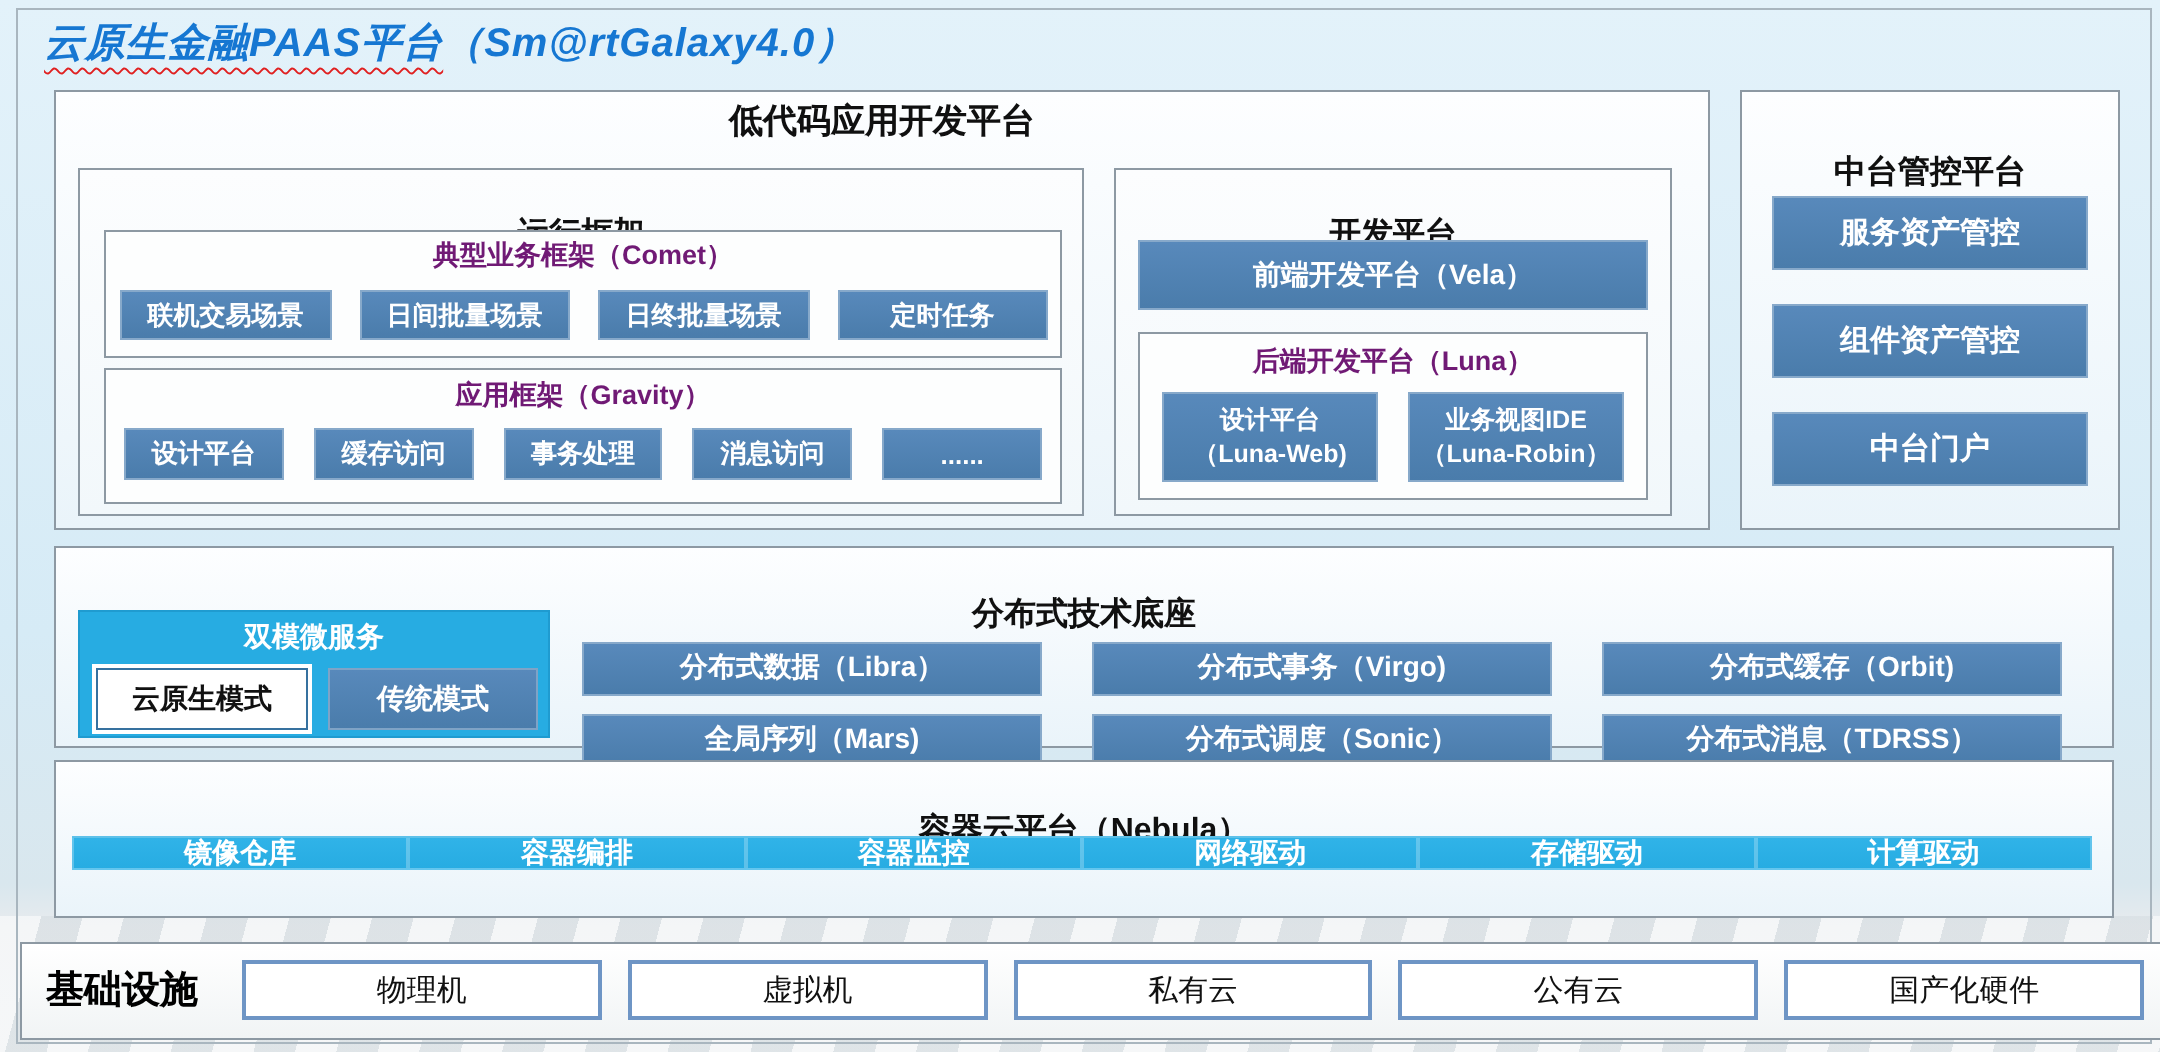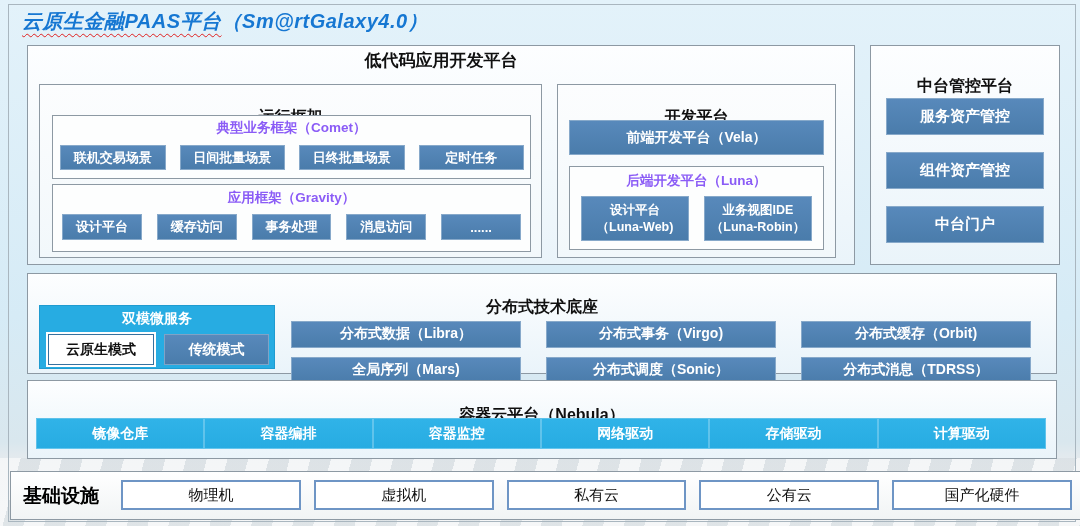--- a/index.html
+++ b/index.html
@@ -25,7 +25,7 @@
   .panel .panel{background:linear-gradient(180deg,#fcfdfe 0%,#f2f8fb 100%);}
   .panel.white{background:#fdfefe;}
   .hdr{position:absolute;left:0;width:100%;text-align:center;color:#101010;font-weight:bold;white-space:nowrap;}
-  .h17{font-size:17px;} .h16{font-size:16px;margin-top:20px;} .h14{font-size:14px;font-weight:bold;} .h13{font-size:13.5px;font-weight:bold;color:#8b5cf6;}
+  .h17{font-size:17px;} .h16{font-size:16px;margin-top:20px;} .h14{font-size:14px;font-weight:bold;} .h13{font-size:13.5px;font-weight:bold;color:#701a75;}
   .chips{position:absolute;display:flex;}
   .chip{
     flex:1;display:flex;flex-direction:column;align-items:center;justify-content:center;

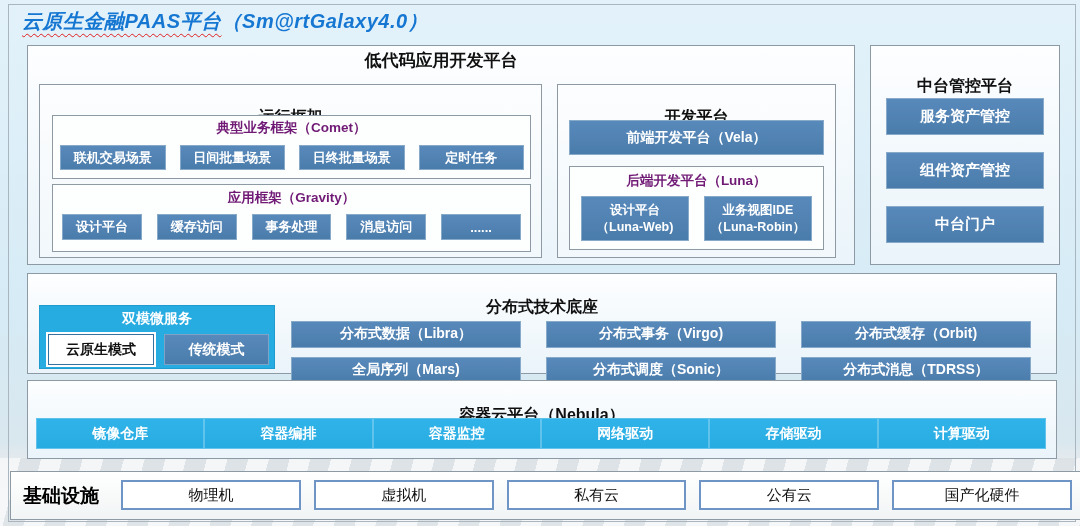--- a/index.html
+++ b/index.html
@@ -153,7 +153,7 @@
 
   <div class="panel" style="left:27px;top:380px;width:1028px;height:77px;">
     <div class="hdr h16" style="top:4px;">容器云平台（Nebula）</div>
-    <div class="chips" style="left:8px;right:10px;top:37px;height:31px;font-size:14px;">
+    <div class="chips" style="left:8px;right:10px;top:37px;height:17px;font-size:14px;">
 
     <div class="chip cyan">镜像仓库</div>
         <div class="chip cyan">容器编排</div>

